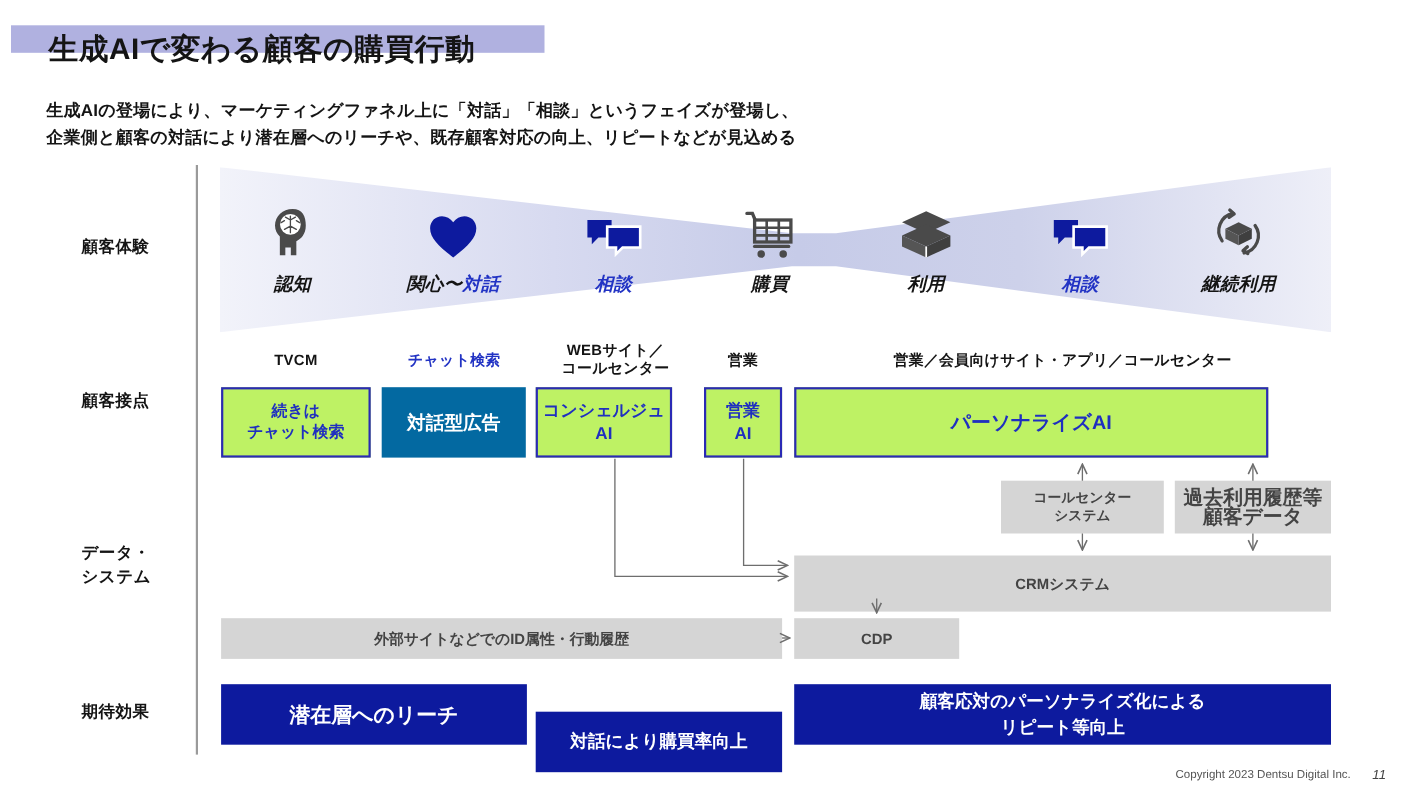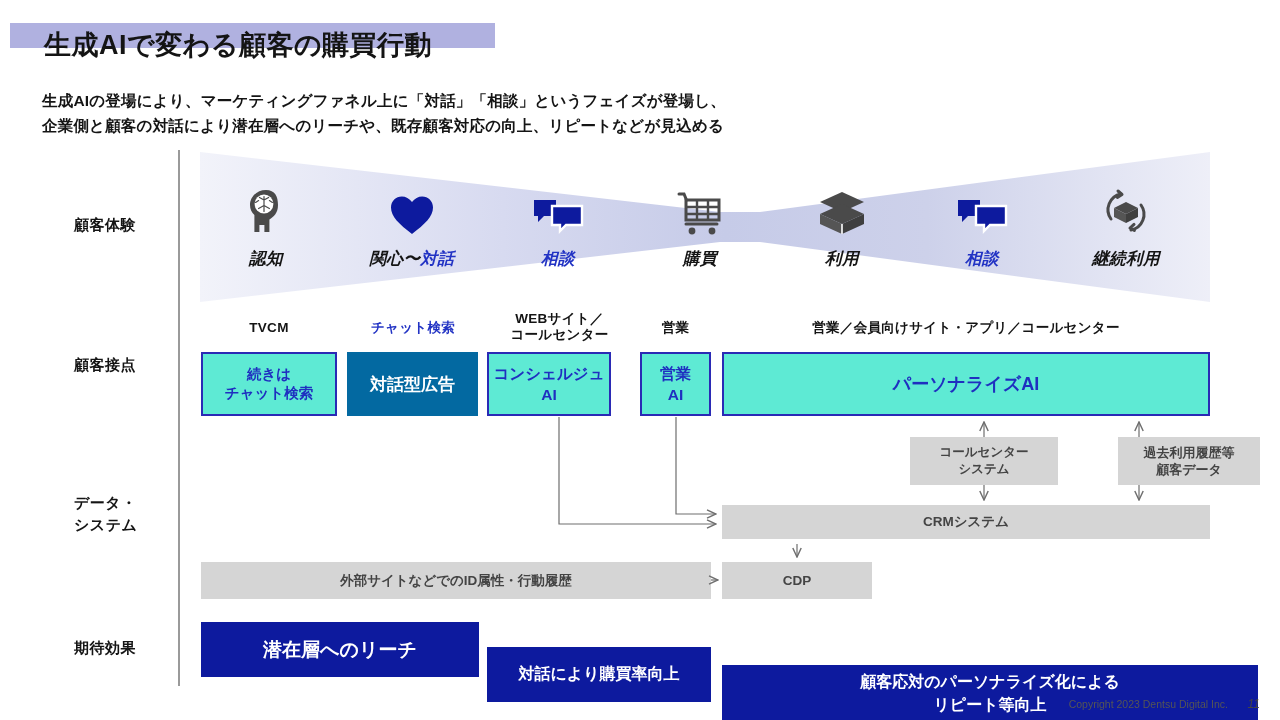--- a/index.html
+++ b/index.html
@@ -44,7 +44,7 @@
 
   
   .box{position:absolute;box-sizing:border-box;display:flex;align-items:center;justify-content:center;text-align:center;}
-  .box-outline{border:2px solid #2a2ab5;background:#5eead4;color:#1f2fc0;font-weight:bold;}
+  .box-outline{border:2px solid #2a2ab5;background:#bef264;color:#1f2fc0;font-weight:bold;}
   .box-filled{background:#0369a1;color:#ffffff;font-weight:bold;}
   .box-gray{background:#d5d5d5;color:#444;font-weight:bold;}
   .box-navy{background:#0d1a9e;color:#ffffff;font-weight:bold;}

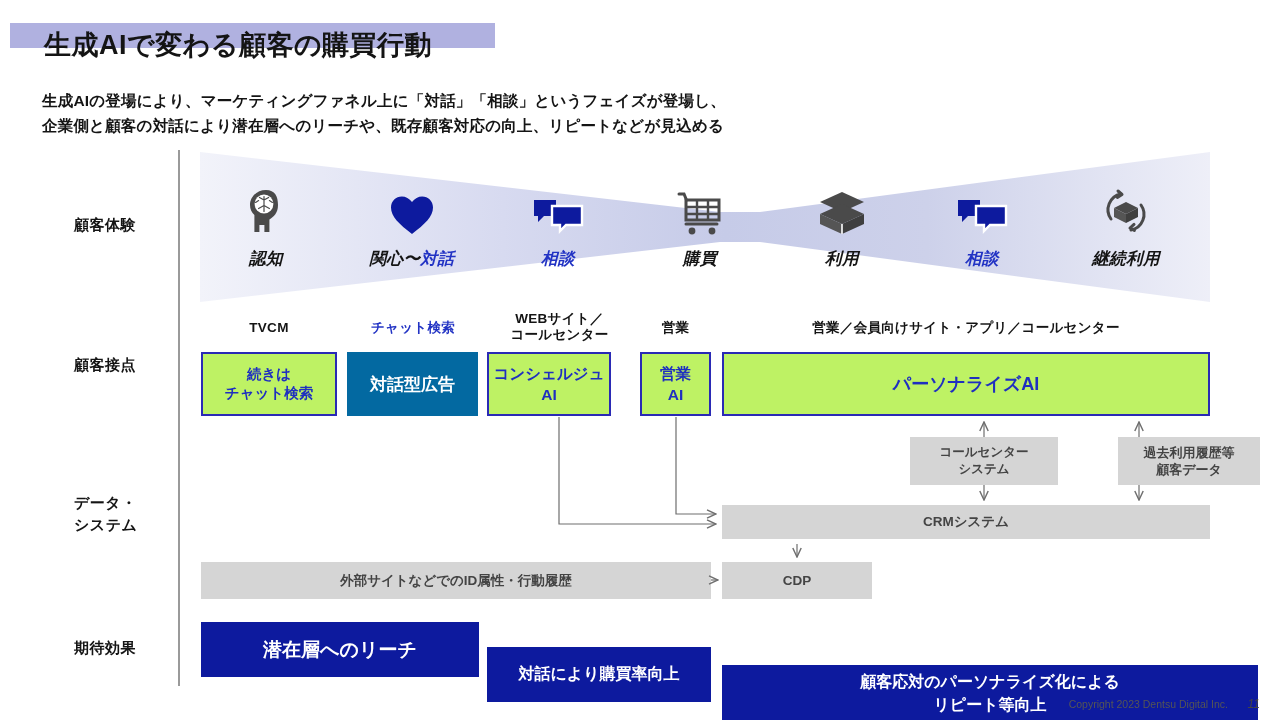--- a/index.html
+++ b/index.html
@@ -210,7 +210,7 @@
     </div>
   </div>
 
-  <div class="box box-outline" style="left:722px;top:352px;width:488px;height:64px;font-size:18px;">
+  <div class="box box-outline" style="left:722px;top:352px;width:431px;height:64px;font-size:18px;">
     <span>パーソナライズAI</span>
   </div>
 

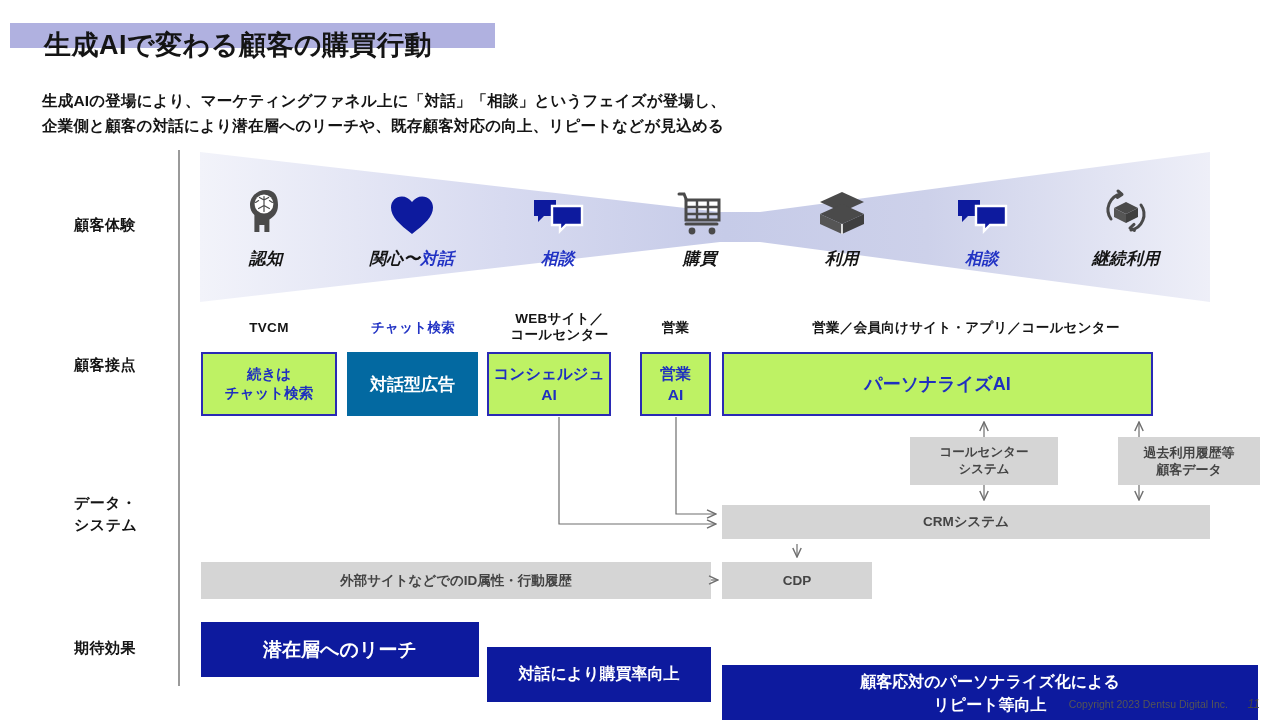--- a/index.html
+++ b/index.html
@@ -221,7 +221,7 @@
     </div>
   </div>
 
-  <div class="box box-gray" style="left:1118px;top:437px;width:142px;height:48px;font-size:13px;line-height:17px;">
+  <div class="box box-gray" style="left:1068px;top:437px;width:142px;height:48px;font-size:18px;line-height:17px;">
     <div>
       <div>過去利用履歴等</div>
       <div>顧客データ</div>

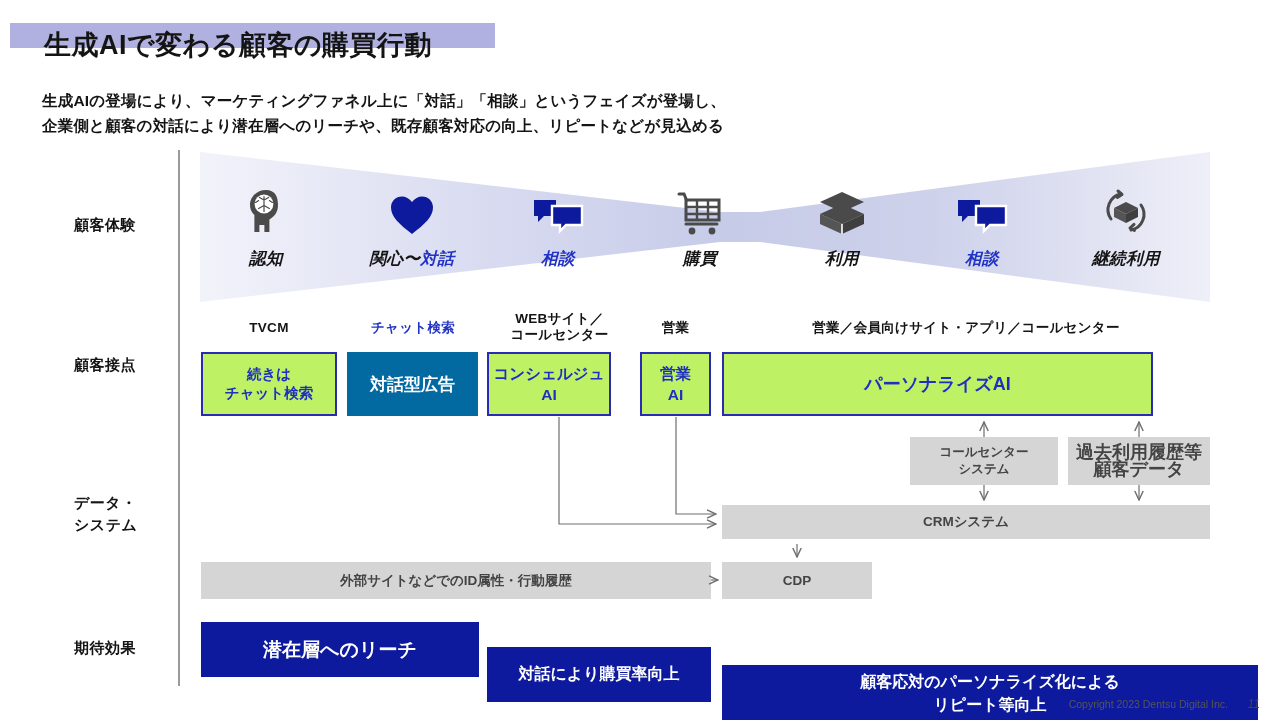--- a/index.html
+++ b/index.html
@@ -228,7 +228,7 @@
     </div>
   </div>
 
-  <div class="box box-gray" style="left:722px;top:505px;width:488px;height:34px;font-size:13.5px;">
+  <div class="box box-gray" style="left:722px;top:505px;width:488px;height:51px;font-size:13.5px;">
     <span>CRMシステム</span>
   </div>
 

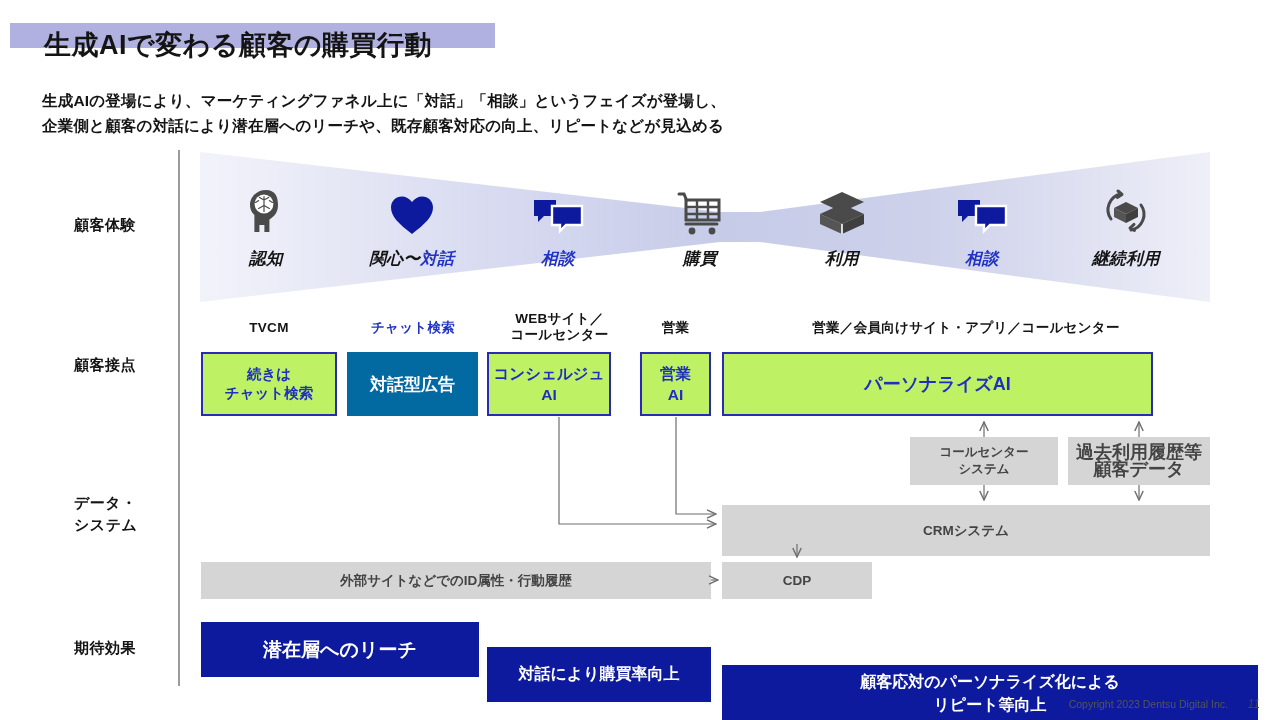--- a/index.html
+++ b/index.html
@@ -248,7 +248,7 @@
     <span>対話により購買率向上</span>
   </div>
 
-  <div class="box box-navy" style="left:722px;top:622px;width:536px;height:55px;font-size:16px;line-height:23px;margin-top:43px;">
+  <div class="box box-navy" style="left:722px;top:622px;width:488px;height:55px;font-size:16px;line-height:23px;">
     <div>
       <div>顧客応対のパーソナライズ化による</div>
       <div>リピート等向上</div>

